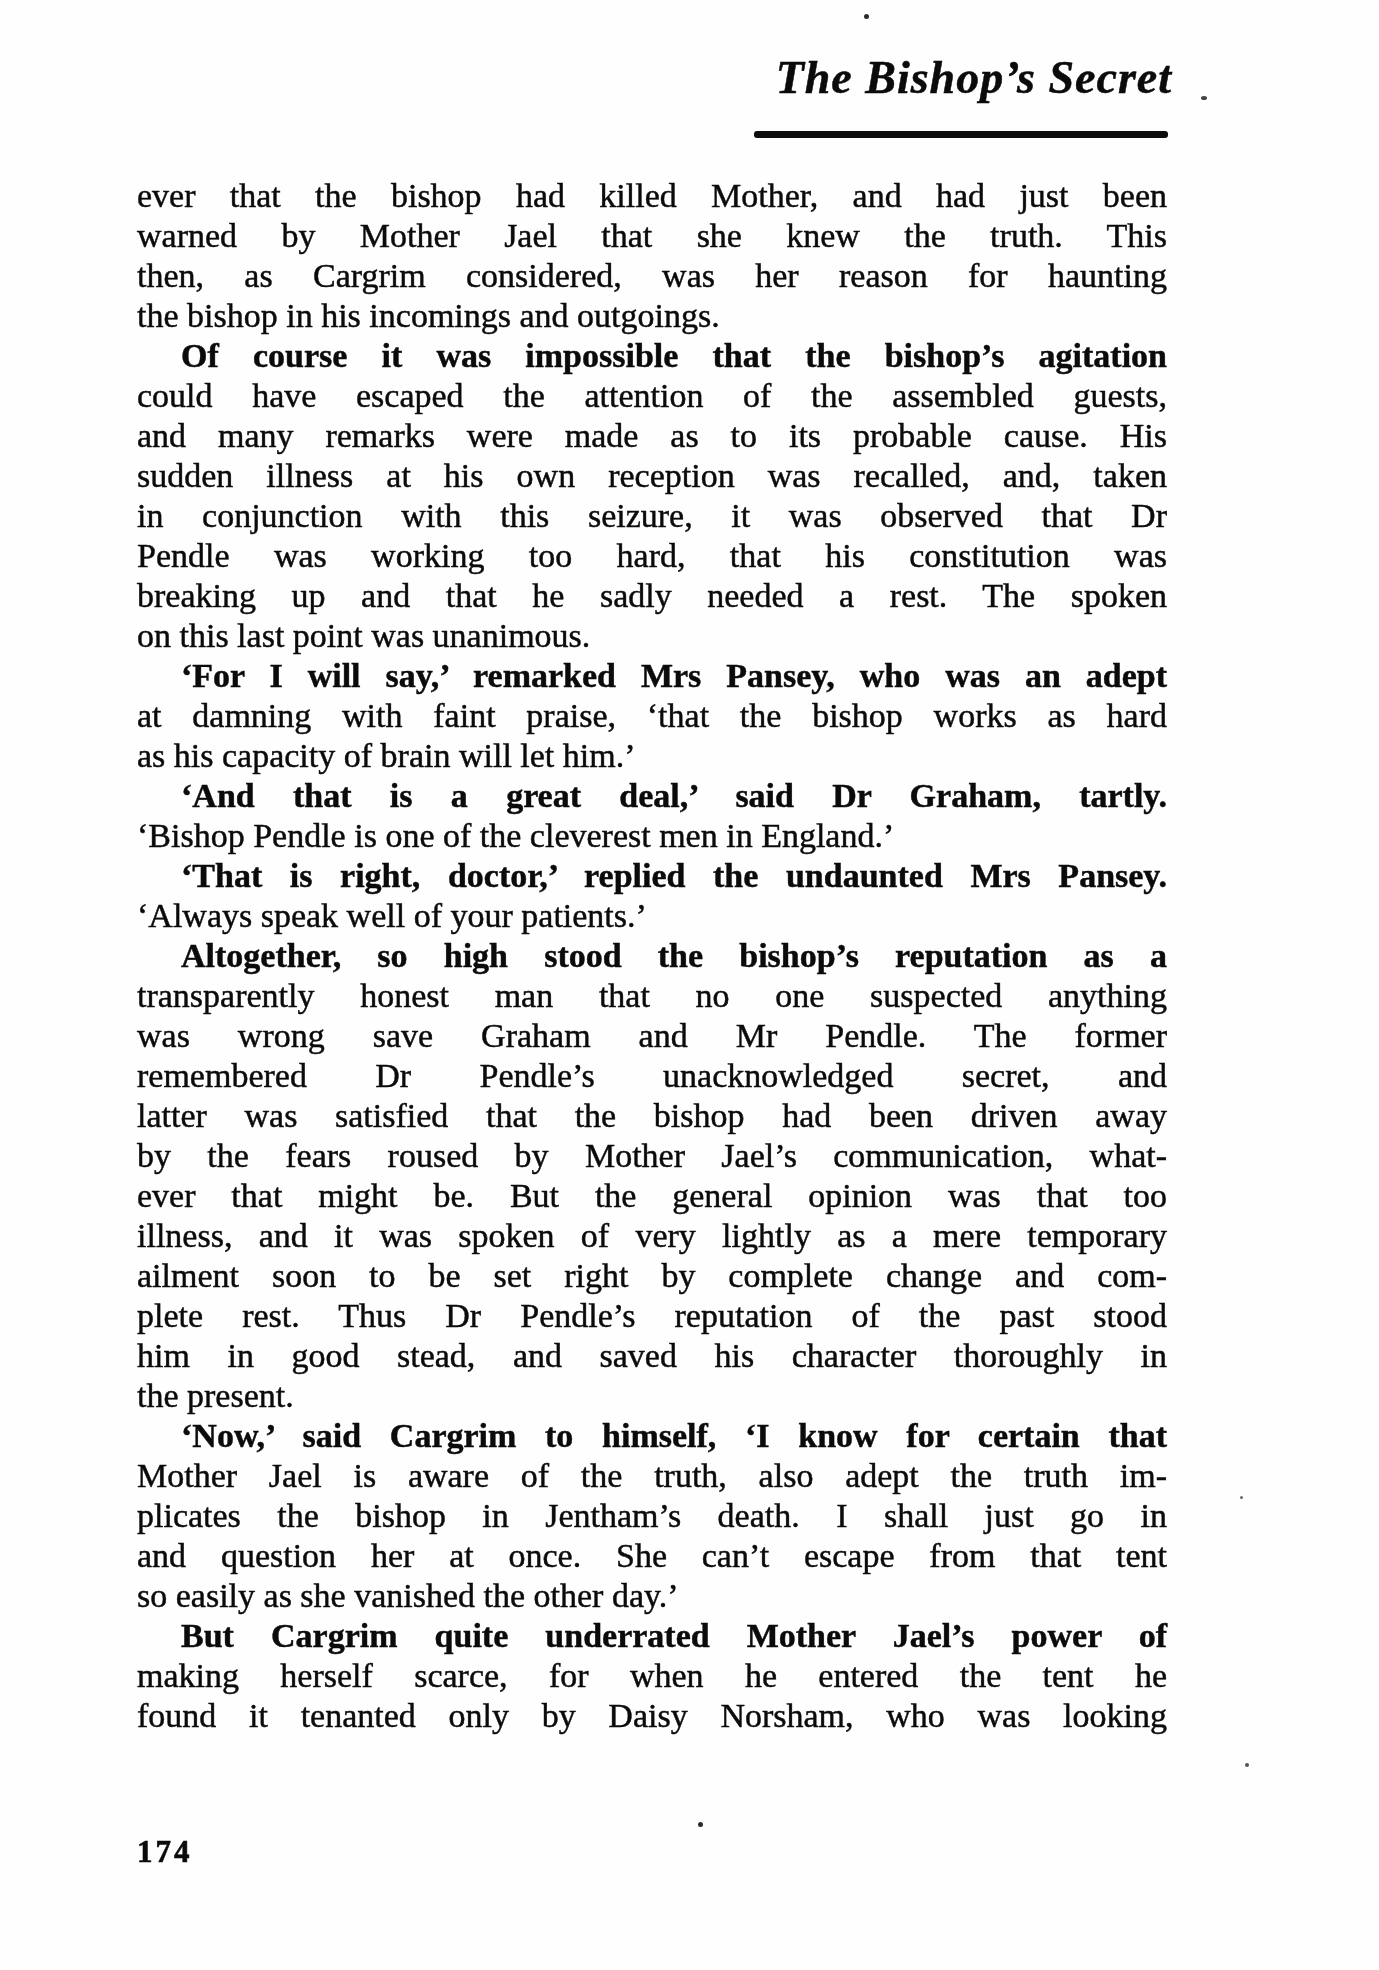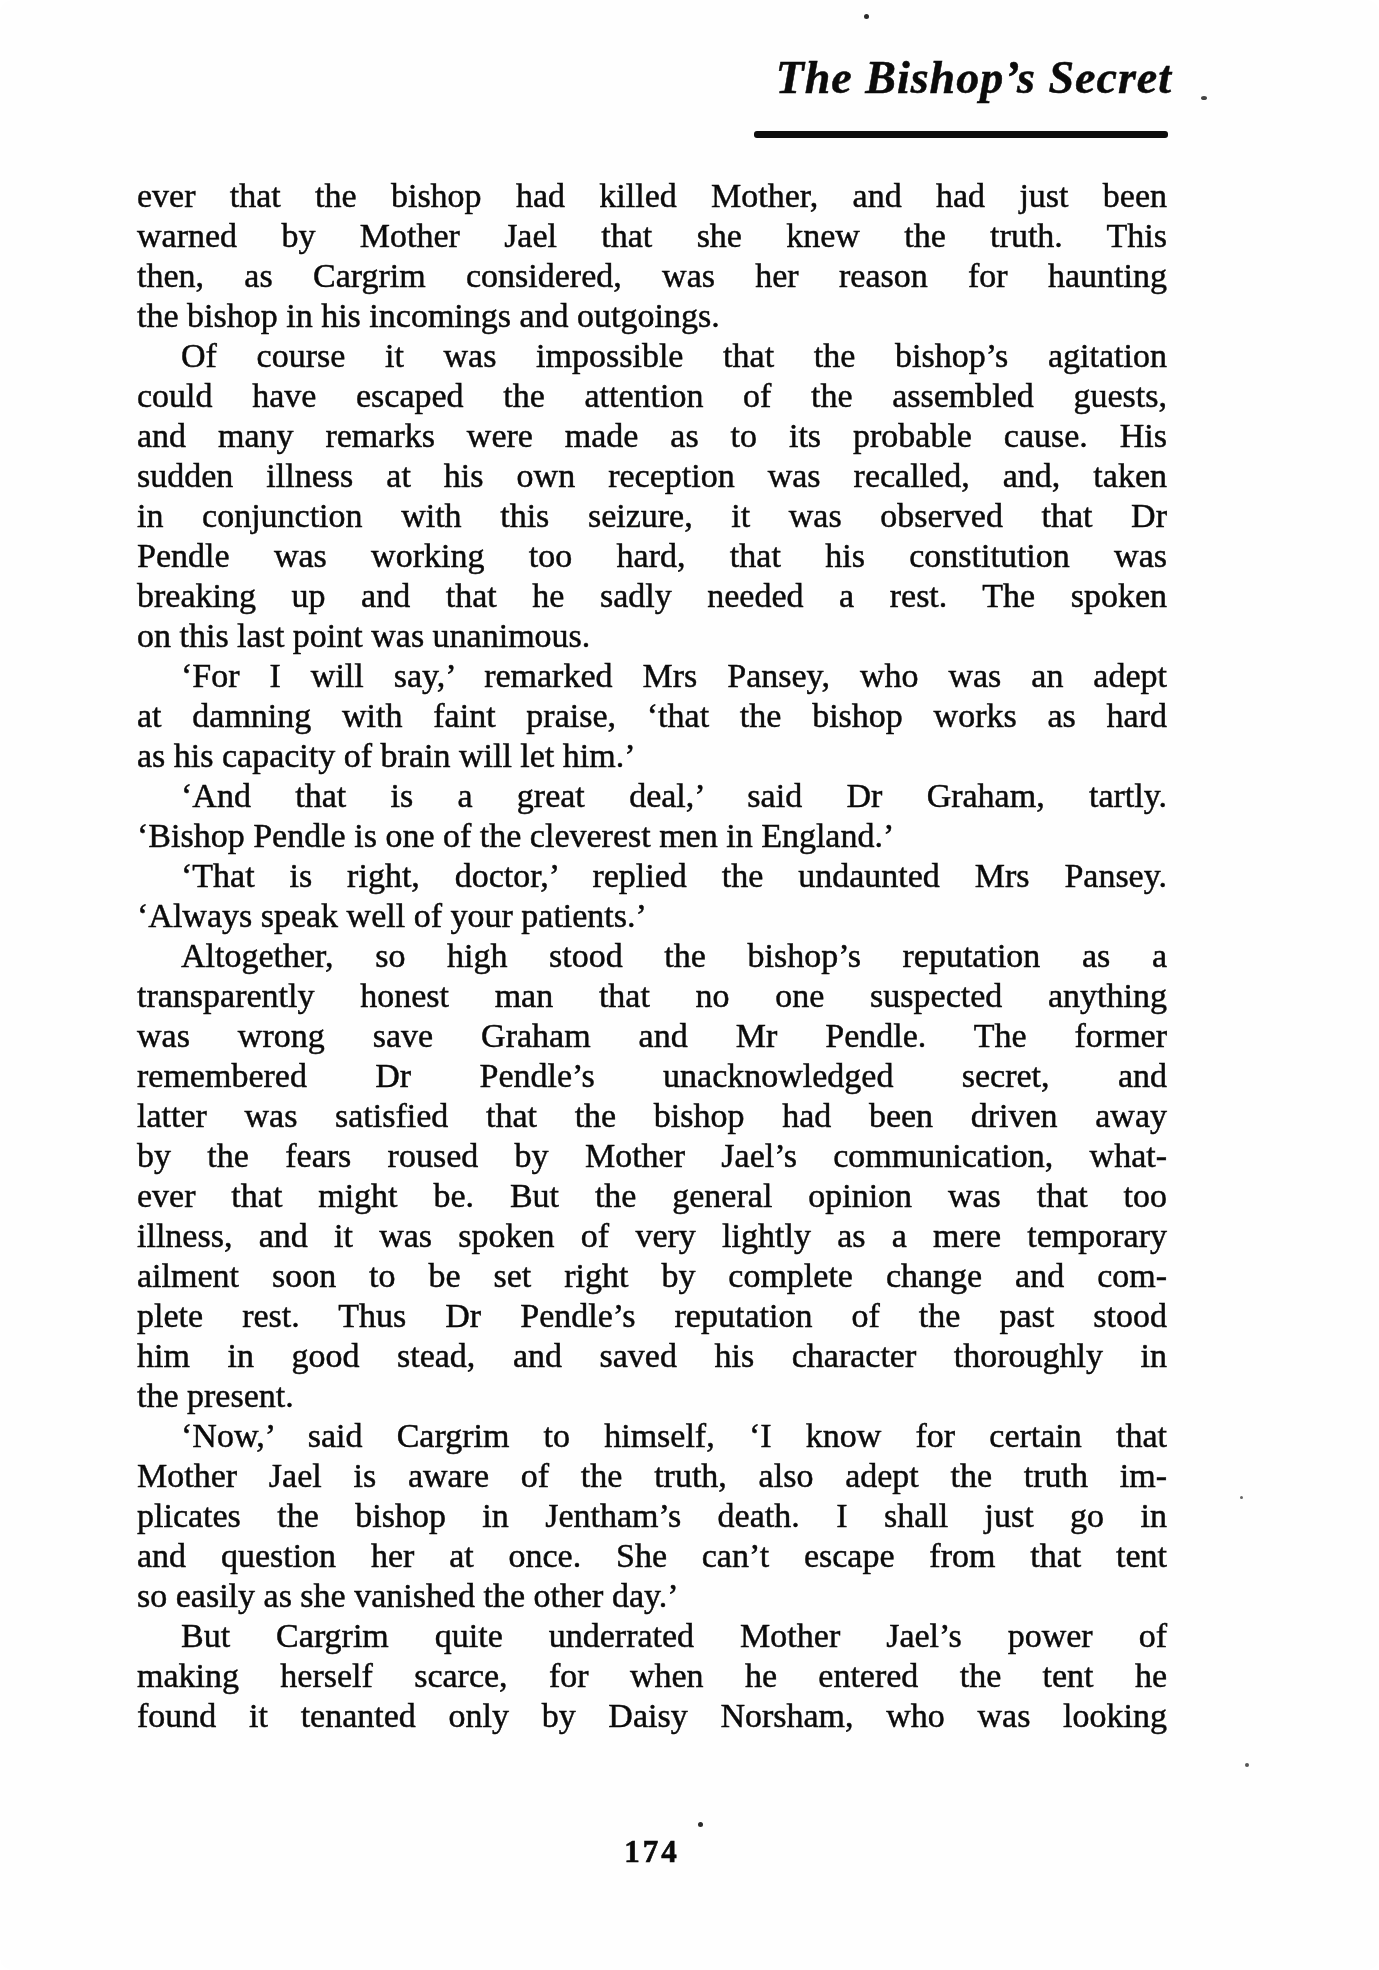--- a/index.html
+++ b/index.html
@@ -45,7 +45,7 @@
     text-align: justify;
     text-align-last: justify;
   }
-  .line.indent { padding-left: 44px; }
+  .line.indent { padding-left: 44px; font-weight: bold; }
   .line.last { text-align-last: left; }
   
   .folio {

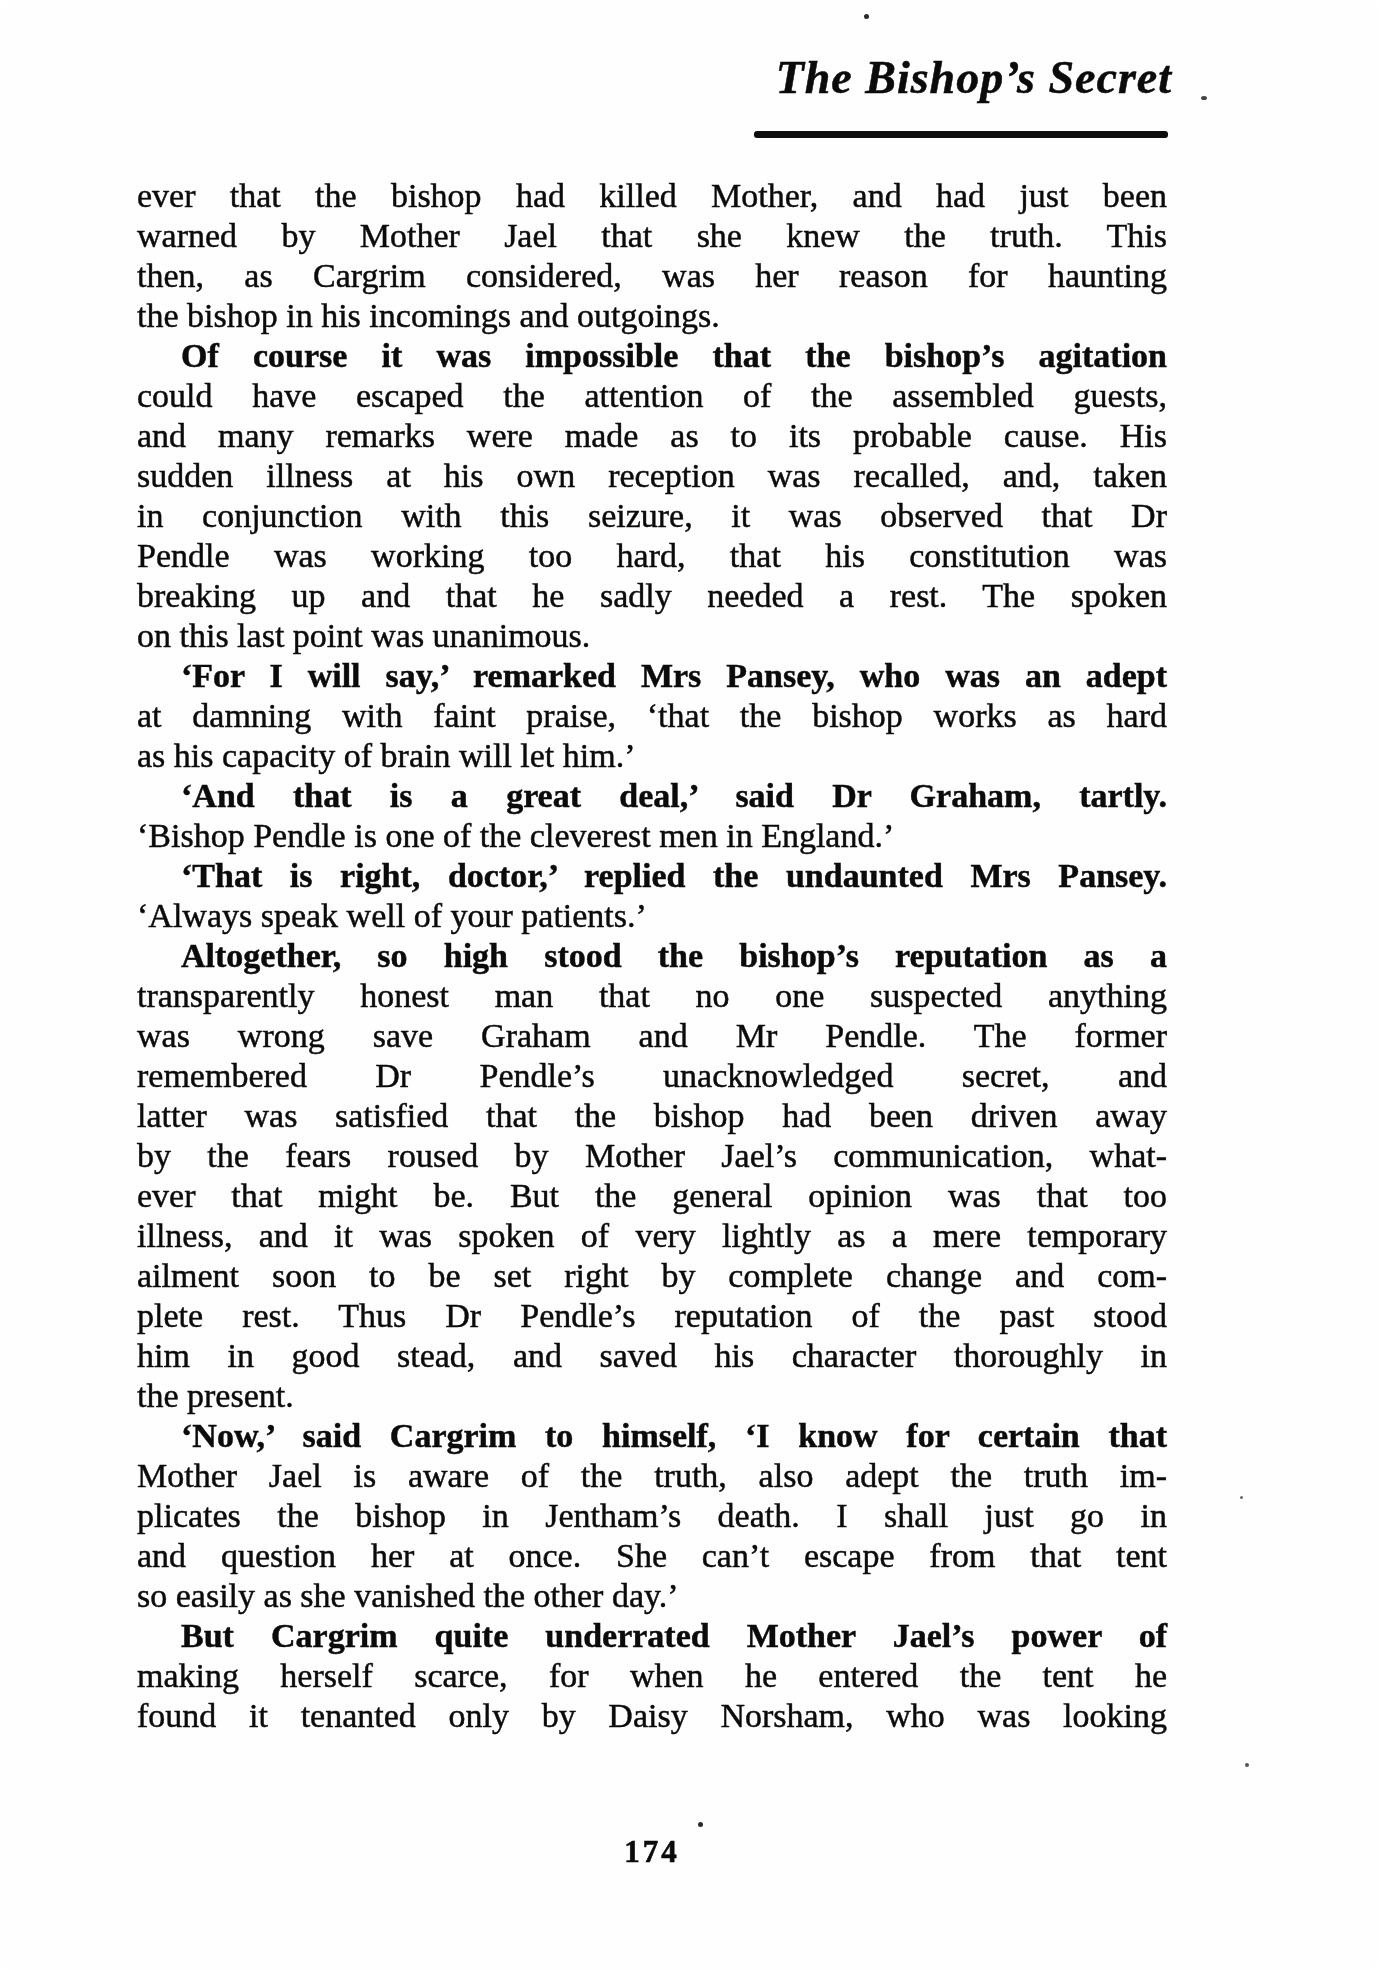--- a/index.html
+++ b/index.html
@@ -51,7 +51,6 @@
   .folio {
     position: absolute;
     top: 1834px; left: 137px; width: 1030px;
-    text-align: center;
     font-size: 31px; font-weight: bold;
     letter-spacing: 3px;
     -webkit-text-stroke: 0.6px #0b0b0b;

